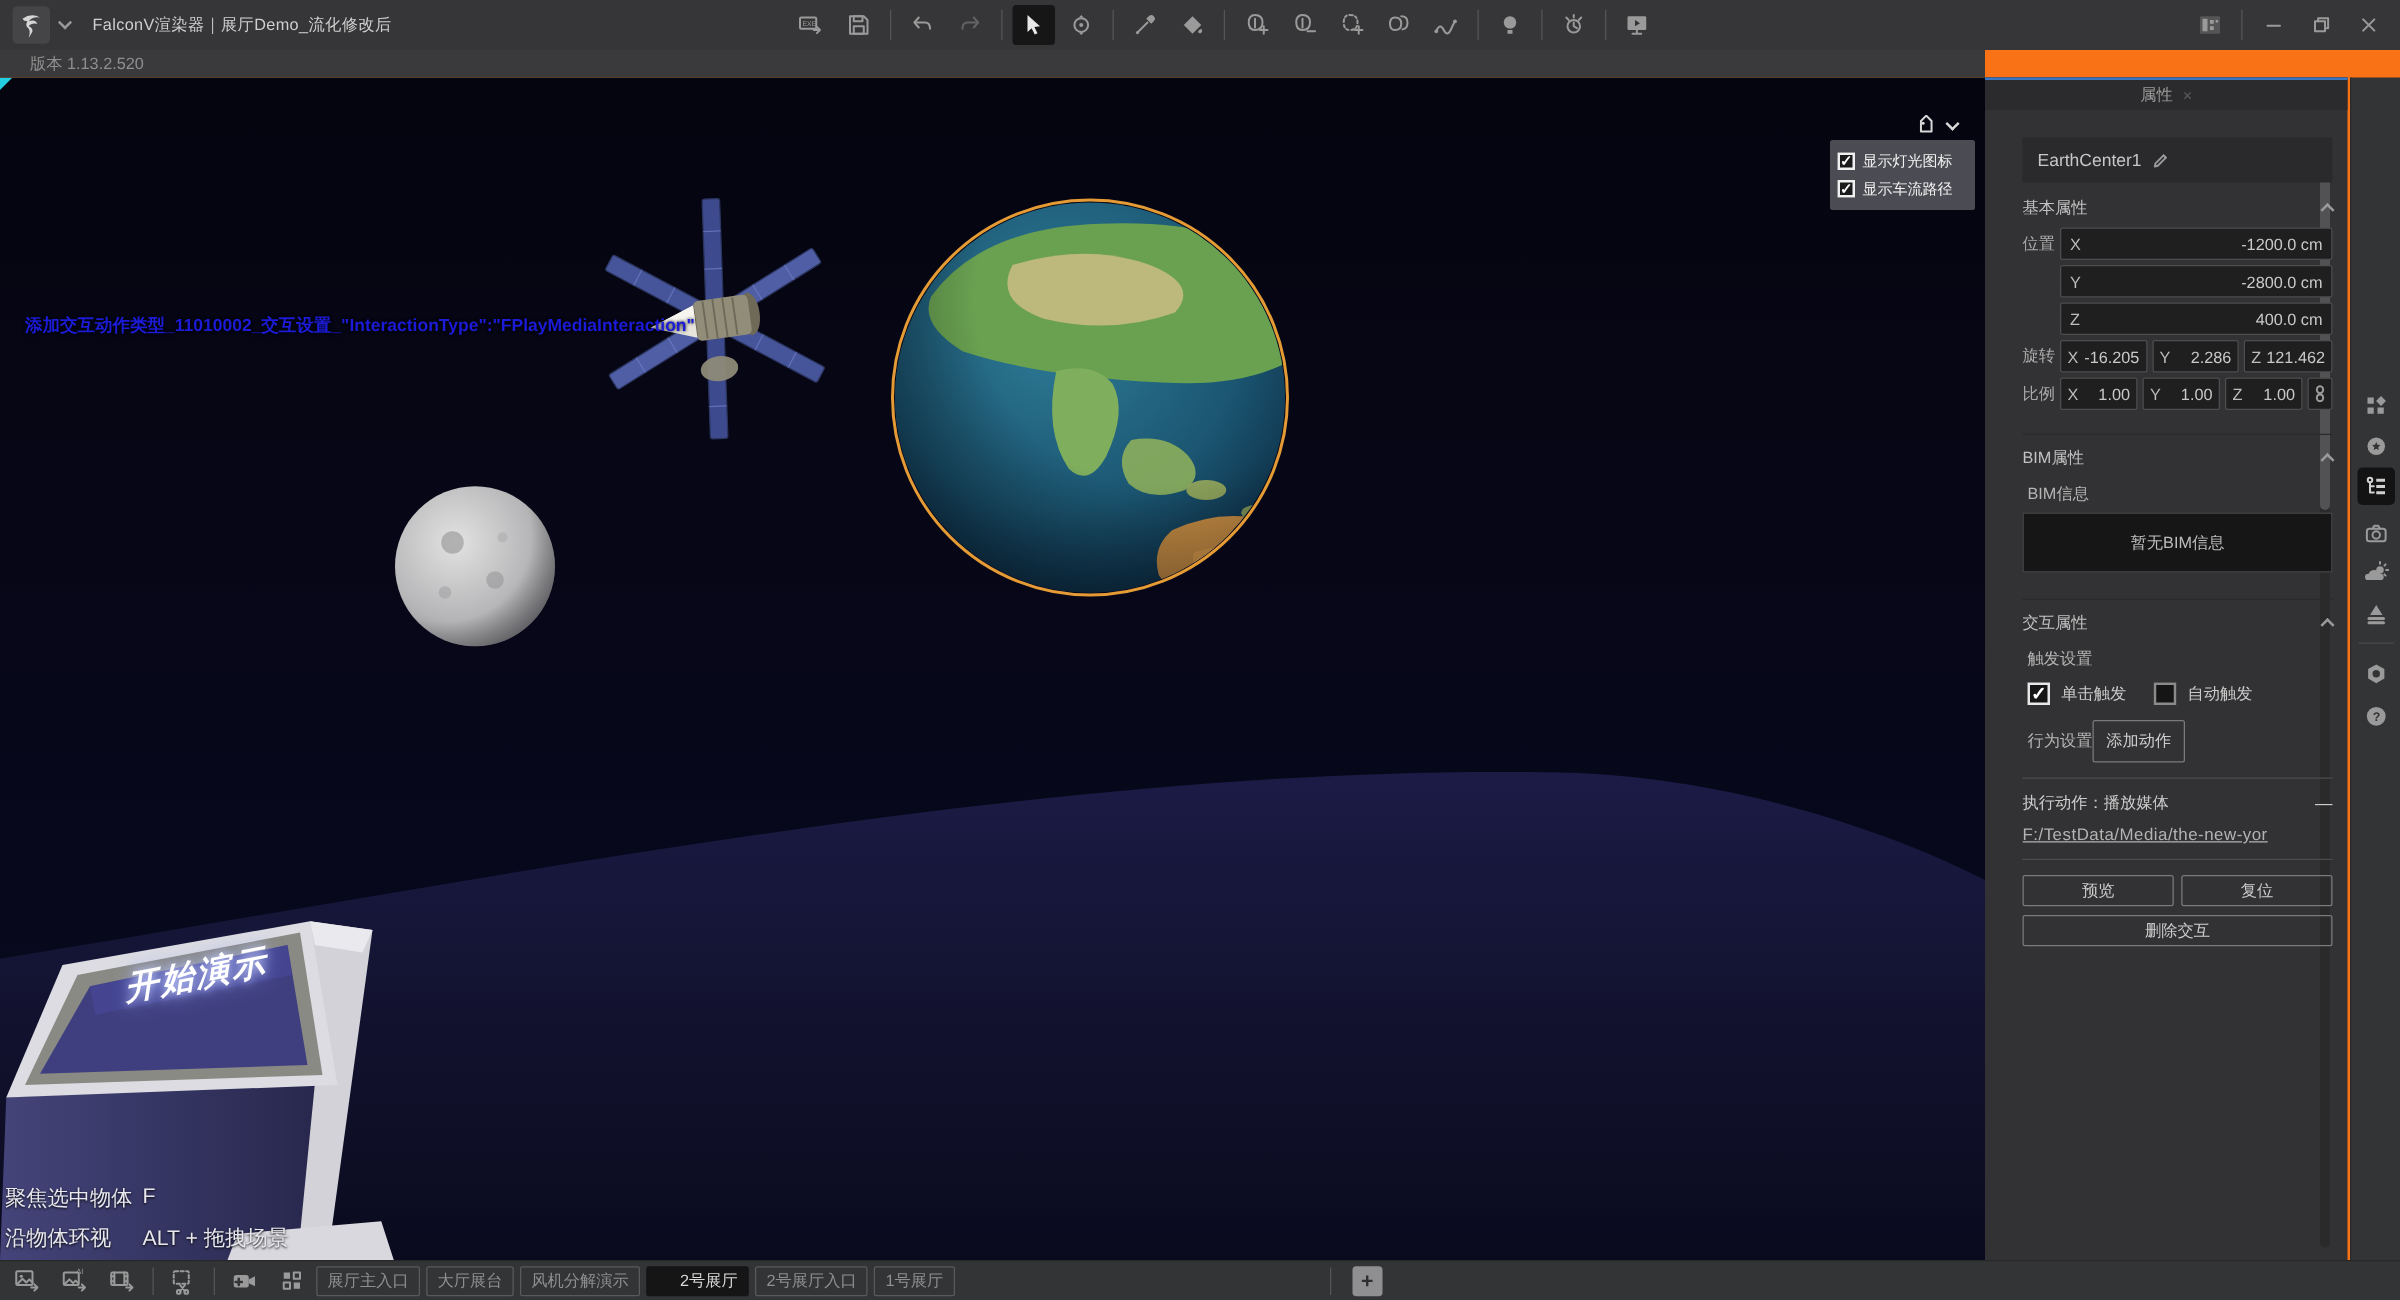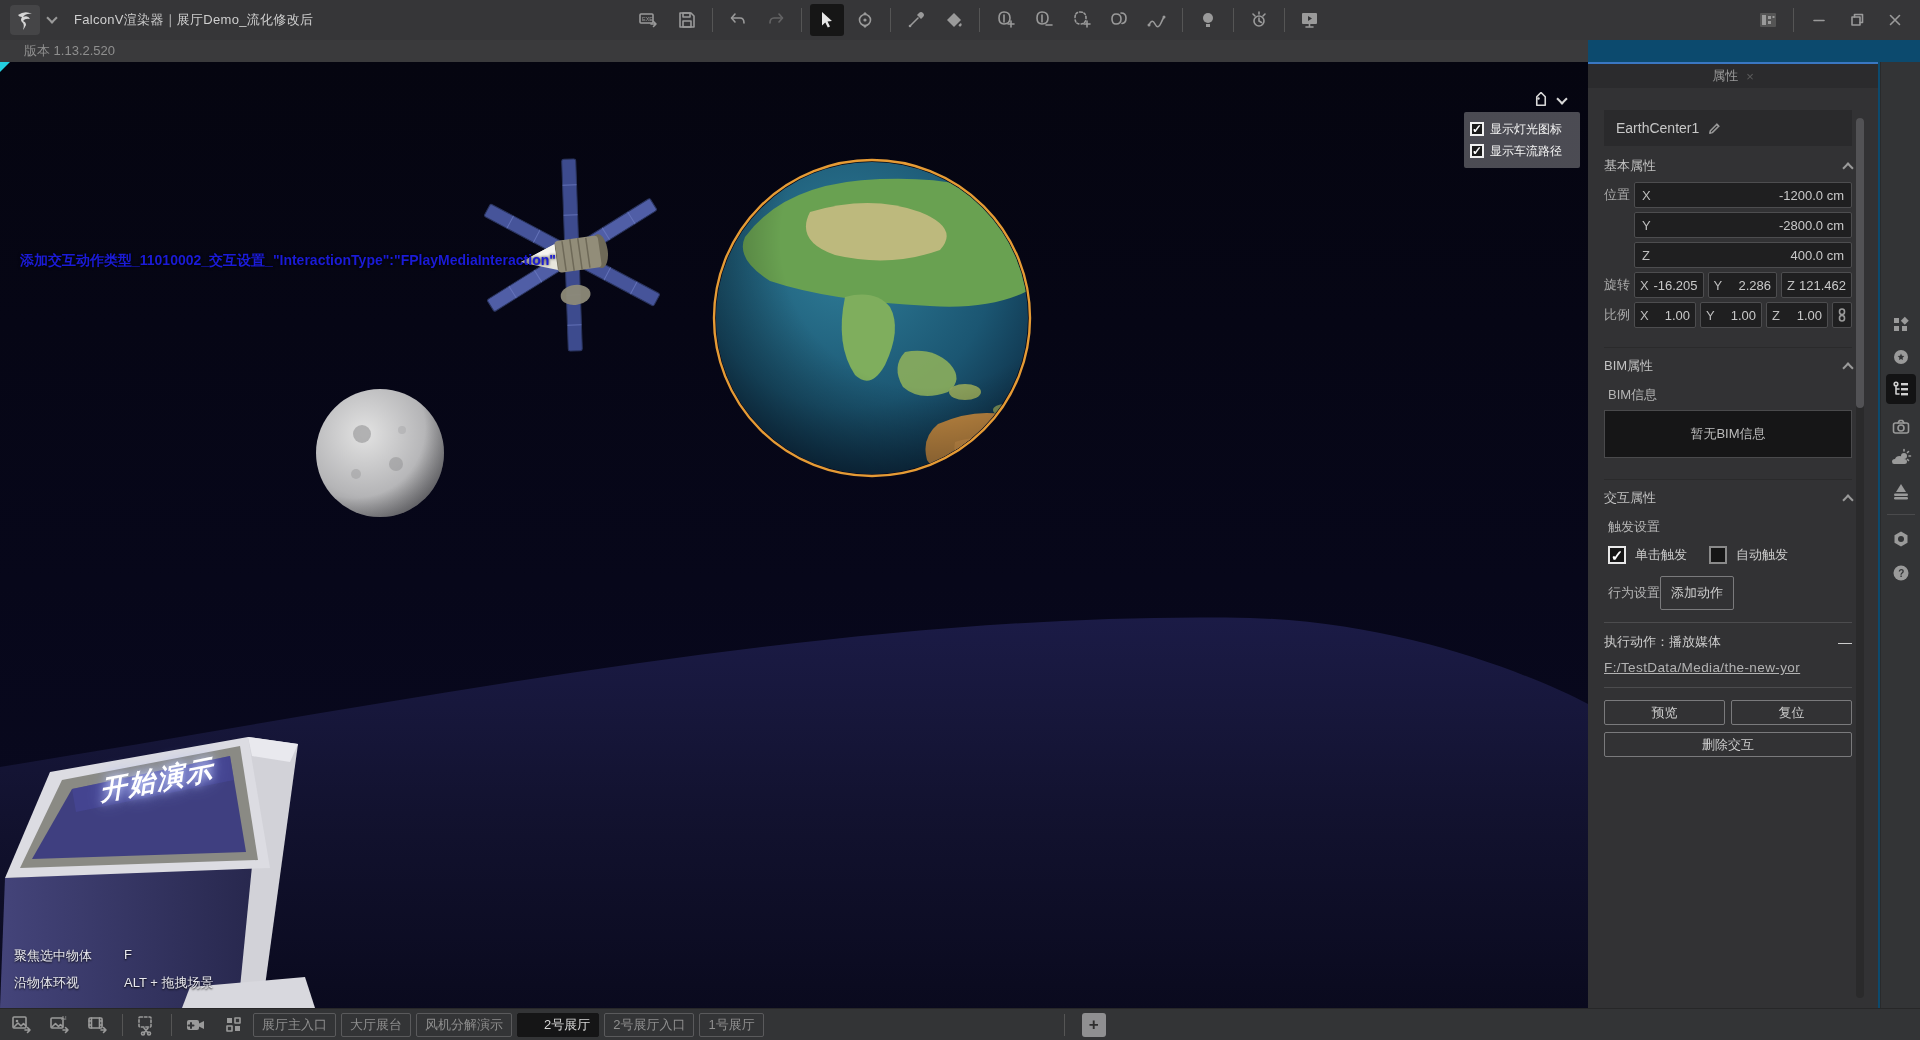--- a/index.html
+++ b/index.html
@@ -5,7 +5,7 @@
   * { margin:0; padding:0; box-sizing:border-box; }
   html,body { width:1920px; height:1040px; overflow:hidden; background:#222; }
   body { font-family:"Liberation Sans", sans-serif; }
-  #app { position:relative; width:1920px; height:1040px; background:#0c4a6e; }
+  #app { position:relative; width:1920px; height:1040px; background:#f97316; }
 
   
   .titlebar { position:absolute; left:0; top:0; width:1920px; height:40px; background:#363638; display:flex; align-items:center; z-index:30; }

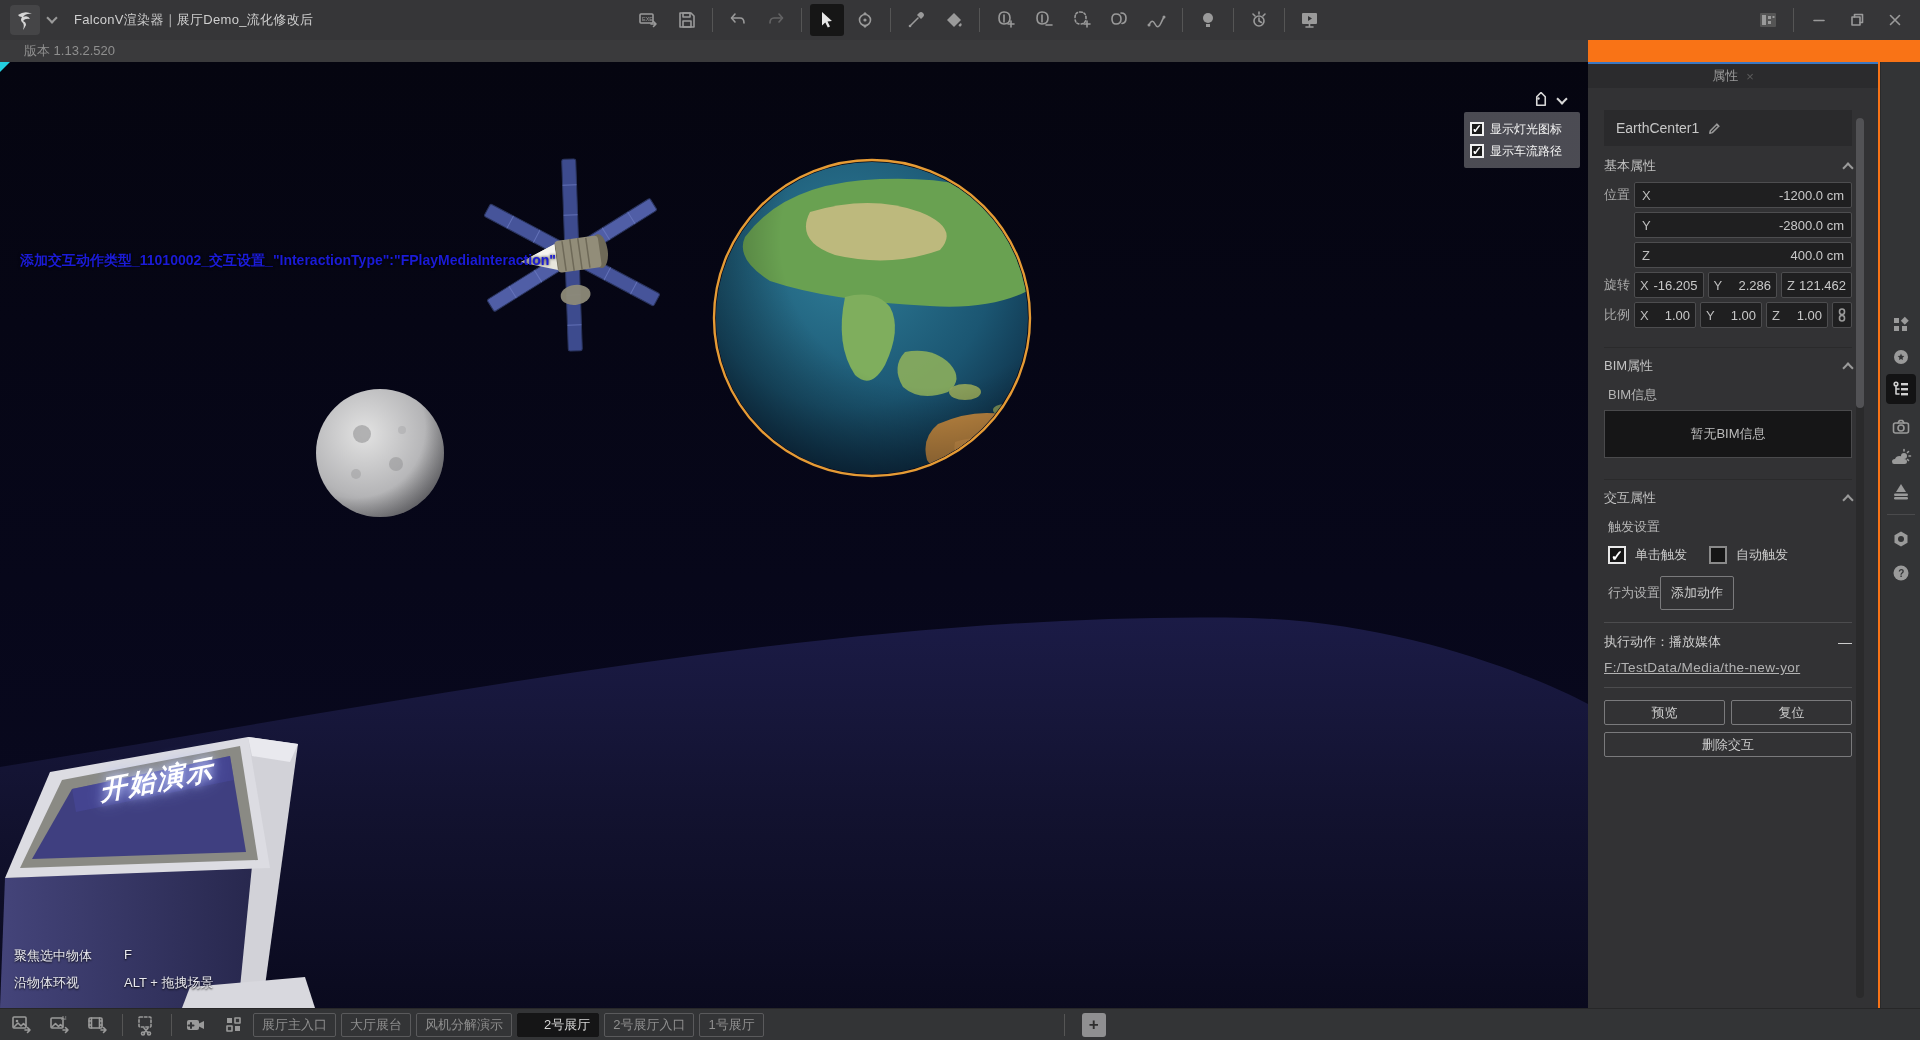--- a/index.html
+++ b/index.html
@@ -44,7 +44,7 @@
   .rp-tab-close { color:#5c5c5c; font-size:13px; margin-left:8px; }
   .rp-scroll { position:absolute; right:14px; top:56px; width:8px; height:880px; background:#2a2a2b; border-radius:4px; }
   .rp-thumb { position:absolute; left:0; top:0; width:8px; height:290px; background:#525255; border-radius:4px; }
-  .rp-content { position:absolute; left:16px; top:48px; width:248px; }
+  .rp-content { position:absolute; left:30px; top:48px; width:248px; }
   .objname-box { height:36px; background:#2a2a2c; display:flex; align-items:center; padding:0 12px; margin-bottom:8px; }
   .objname { color:#c7c7c7; font-size:14px; margin-right:8px; }
   .sec-head { display:flex; align-items:center; justify-content:space-between; height:24px; margin-top:4px; }

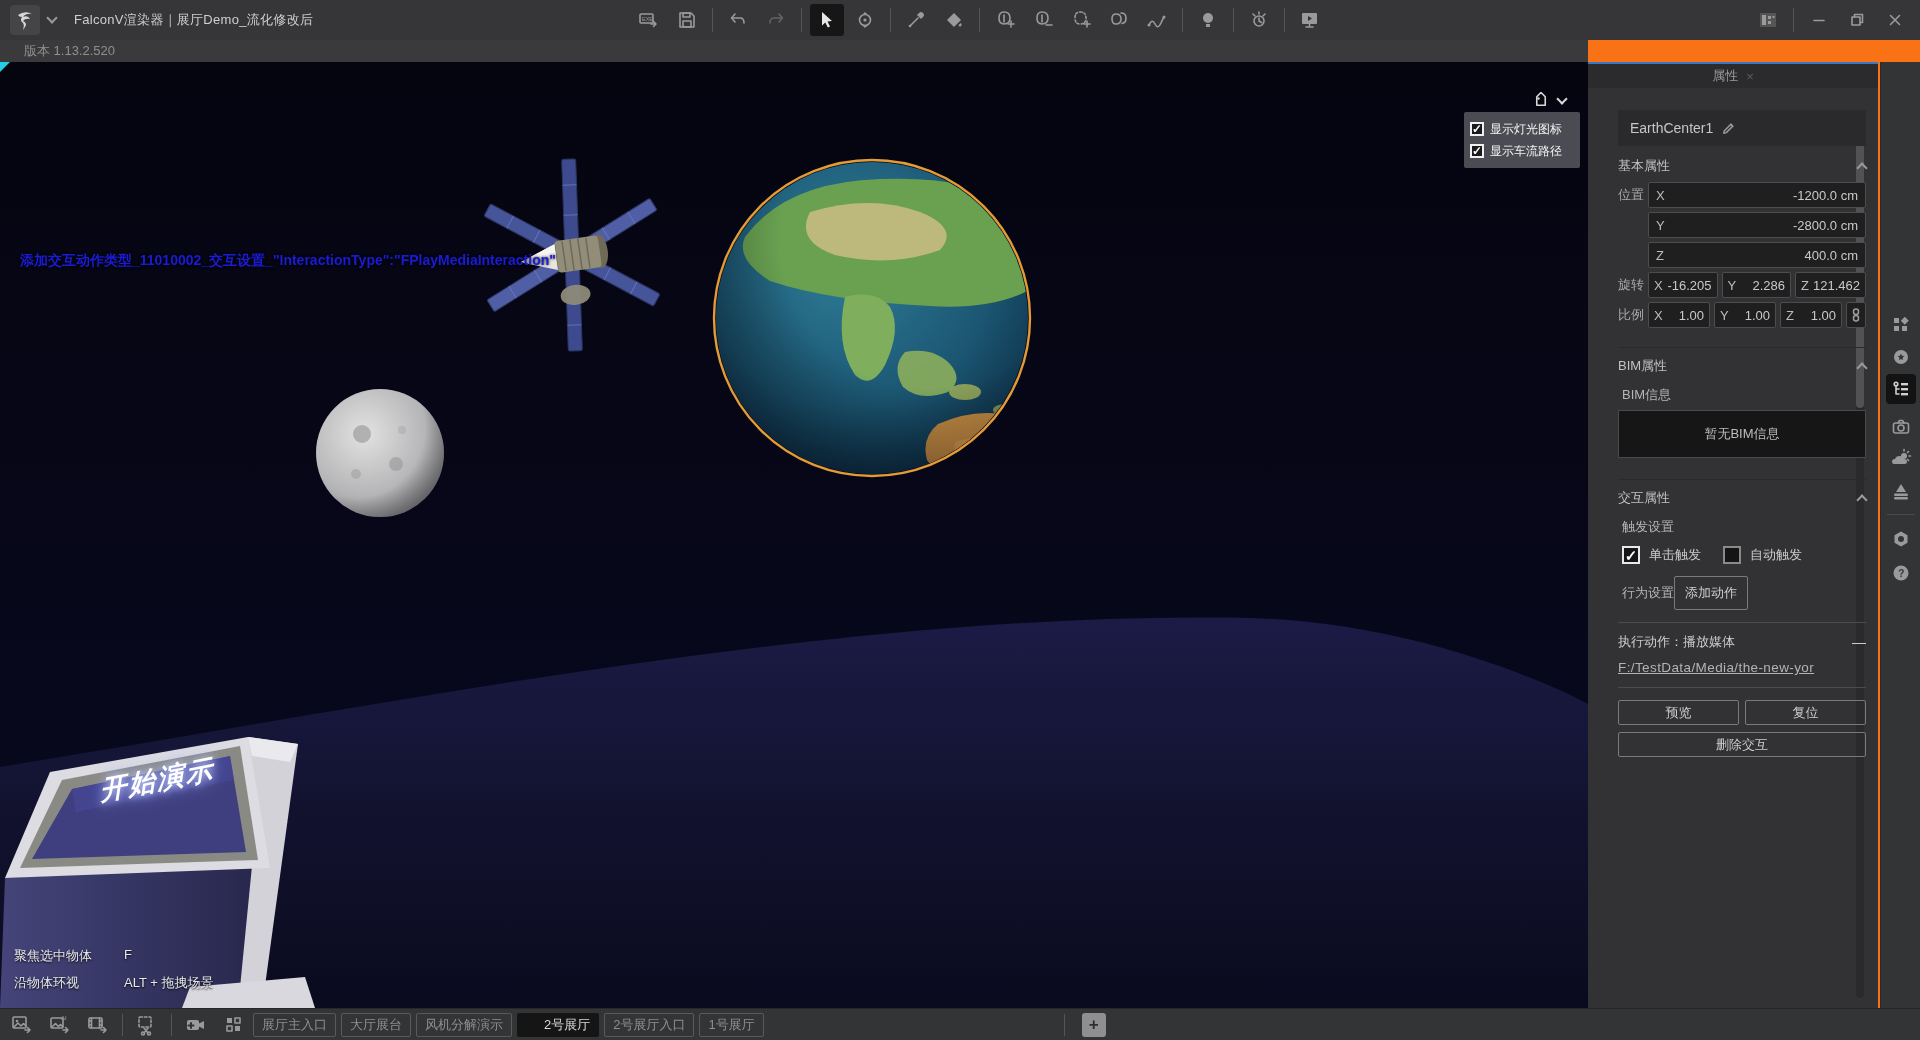--- a/index.html
+++ b/index.html
@@ -28,7 +28,7 @@
   .vp-corner { position:absolute; left:0; top:0; width:0; height:0; border-top:10px solid #23cfe0; border-right:10px solid transparent; }
   .debug-text { position:absolute; left:20px; top:190px; color:#1b1bd8; font-size:14px; font-weight:bold; white-space:nowrap; text-shadow:0 0 3px #000; }
   .kiosk-text { position:absolute; left:62px; top:700px; width:190px; text-align:center; transform:rotate(-11deg) skewX(-6deg); font-style:italic; font-weight:bold; font-size:27px; color:#ffffff; letter-spacing:2px; text-shadow:0 0 8px #cdd6ff,0 0 18px #8fa0ff; }
-  .hints { position:absolute; left:14px; top:885px; color:#e8e8ee; font-size:13px; text-shadow:0 1px 2px #000; }
+  .hints { position:absolute; left:4px; top:885px; color:#e8e8ee; font-size:17px; text-shadow:0 1px 2px #000; }
   .hint-row { display:flex; margin-bottom:9px; }
   .hint-action { width:110px; }
   .vp-tagbar { position:absolute; right:22px; top:30px; display:flex; align-items:center; }

